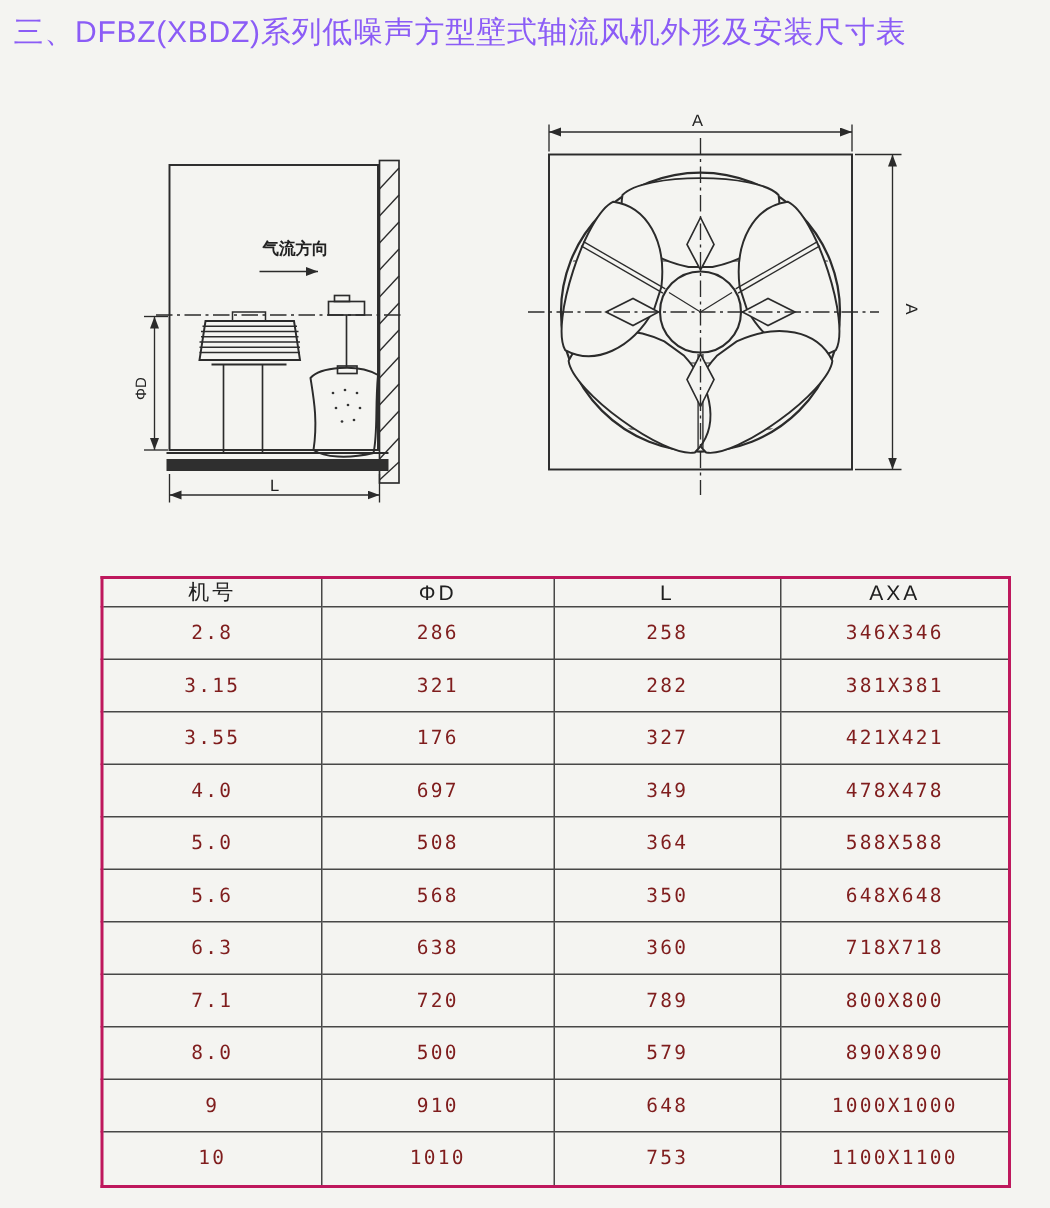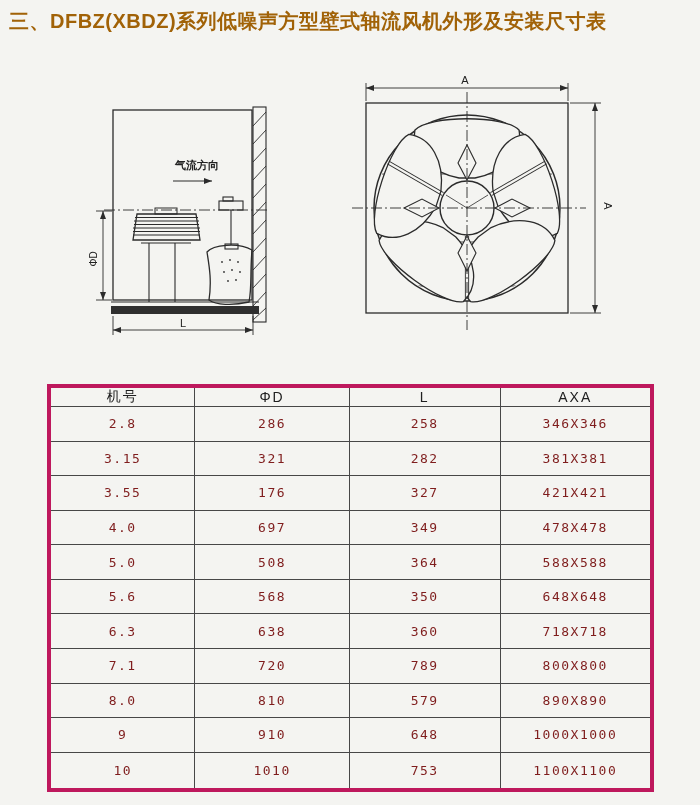--- a/index.html
+++ b/index.html
@@ -11,8 +11,8 @@
   }
   .page-title{
     position:absolute;left:9px;top:8px;width:660px;
-    font-size:20px;font-weight:bold;letter-spacing:0.5px;
-    color:#a16207;white-space:nowrap;
+    font-size:20px;font-weight:normal;letter-spacing:0.5px;
+    color:#8b5cf6;white-space:nowrap;
   }
   .drawings{
     position:absolute;left:0;top:0;width:700px;height:360px;

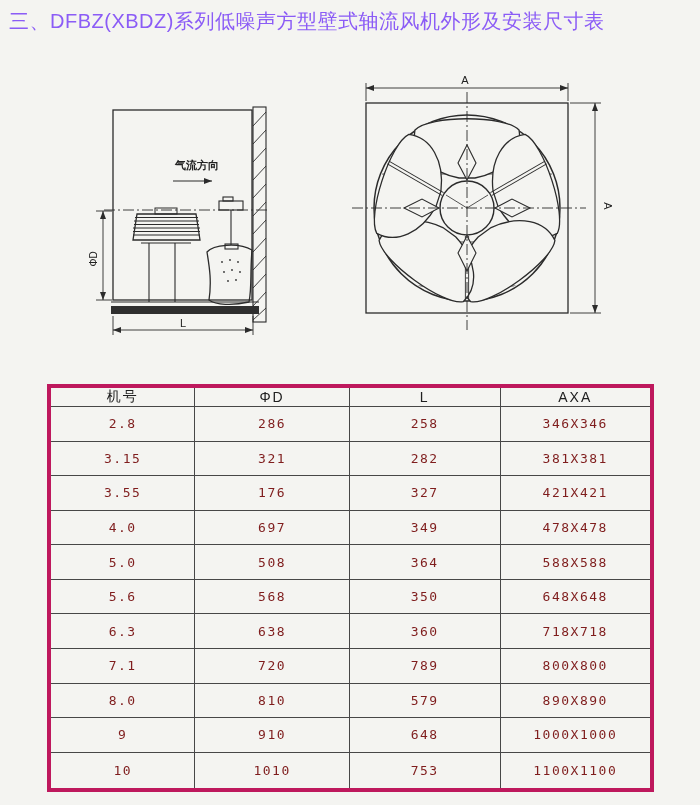--- a/index.html
+++ b/index.html
@@ -28,7 +28,7 @@
     text-align:center;vertical-align:middle;
     padding:0;
   }
-  .dims-table{border:4px solid #be185d;}
+  .dims-table{border:2px solid #be185d;margin-left:20px;}
   .dims-table th{
     font-size:14px;font-weight:normal;color:#202020;
     font-family:"Liberation Sans",sans-serif;letter-spacing:2px;

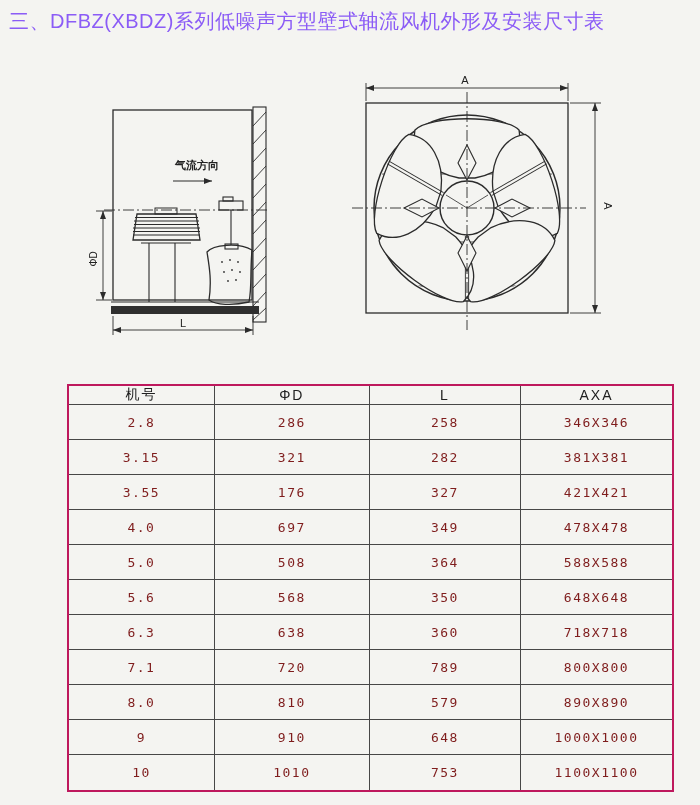--- a/index.html
+++ b/index.html
@@ -276,7 +276,7 @@
     </tr>
     <tr>
       <td>8.0</td>
-      <td>810</td>
+      <td>500</td>
       <td>579</td>
       <td>890X890</td>
     </tr>

